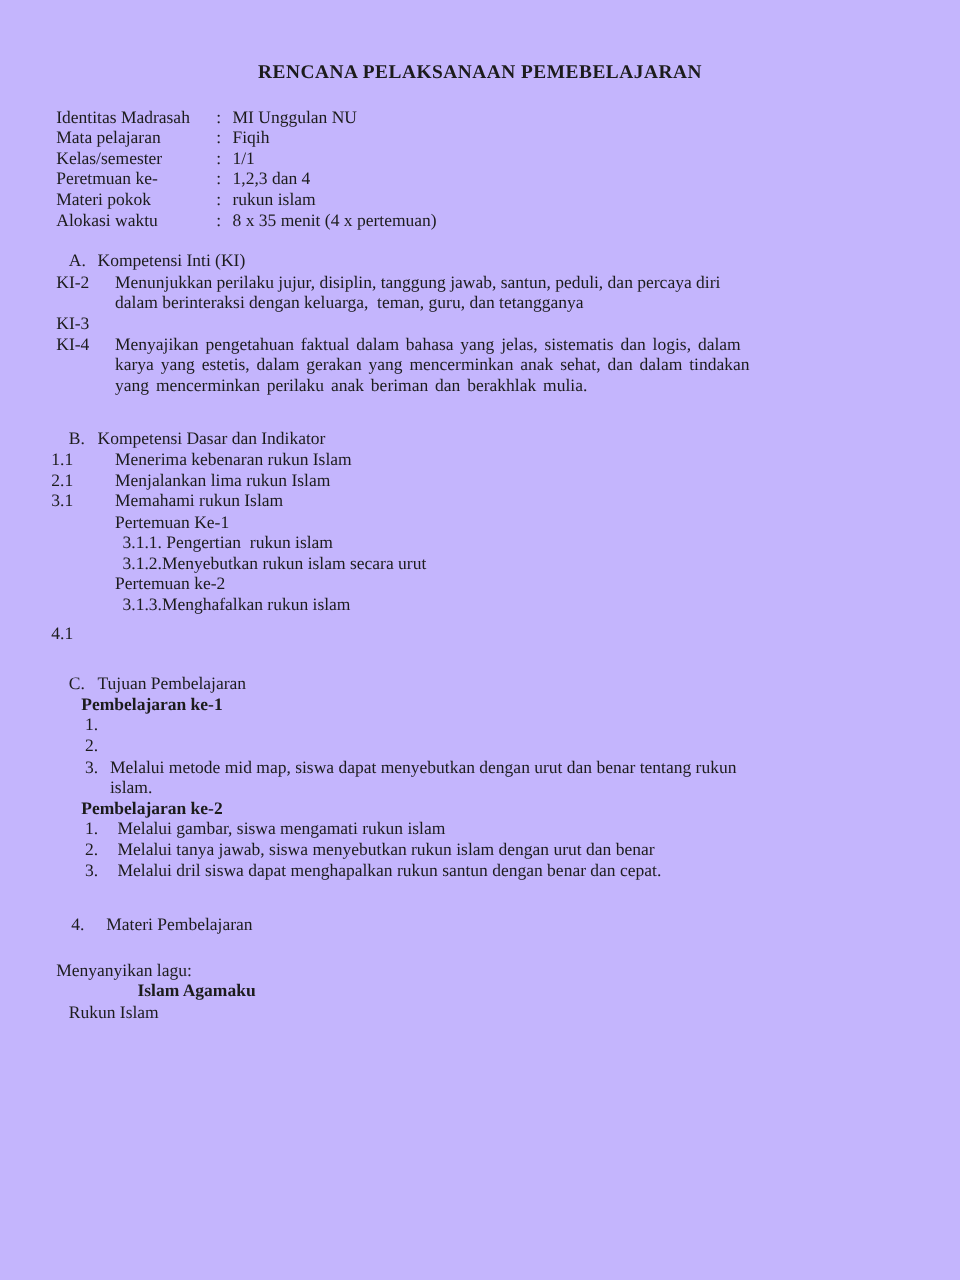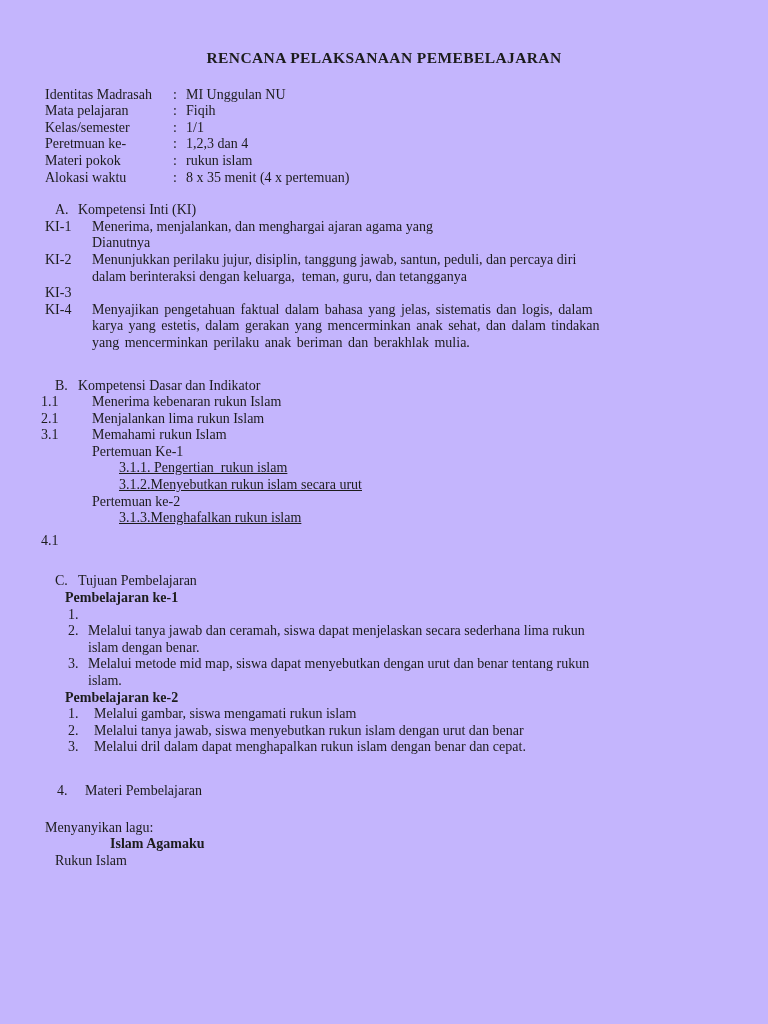--- a/index.html
+++ b/index.html
@@ -108,11 +108,6 @@
 
   <div>
     <div class="a-item">
-      <span class="a-label">KI-1</span>
-      <span class="a-text">Menerima, menjalankan, dan menghargai ajaran agama yang
-Dianutnya</span>
-    </div>
-    <div class="a-item">
       <span class="a-label">KI-2</span>
       <span class="a-text">Menunjukkan perilaku jujur, disiplin, tanggung jawab, santun, peduli, dan percaya diri
 dalam berinteraksi dengan keluarga,  teman, guru, dan tetangganya</span>

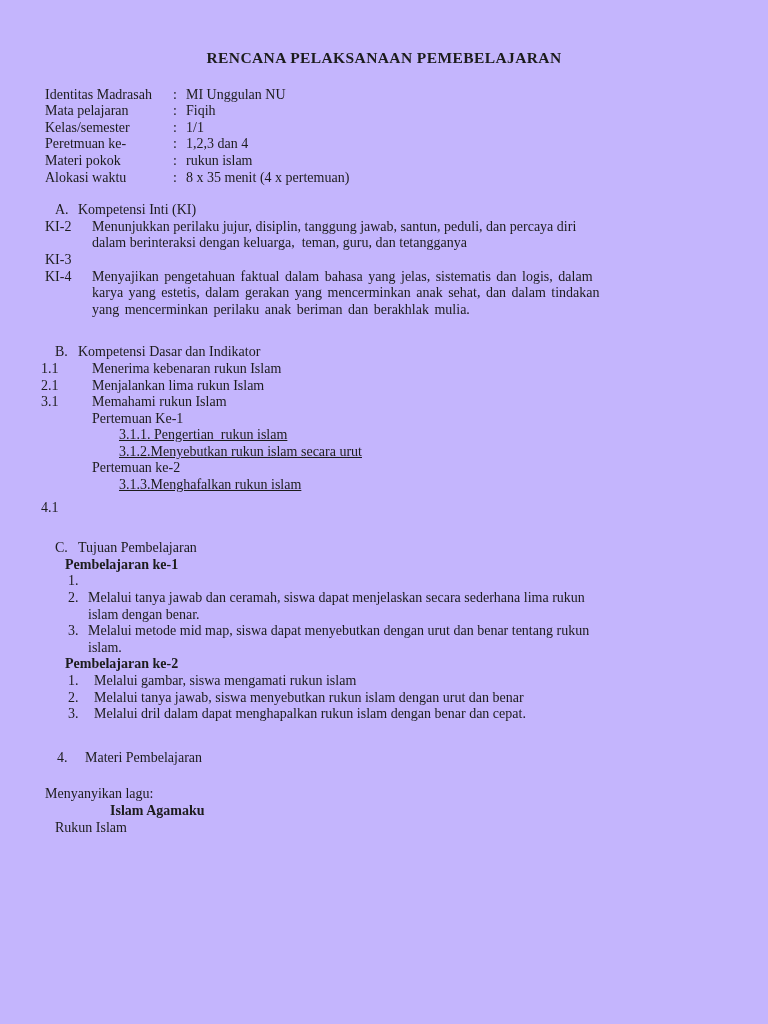--- a/index.html
+++ b/index.html
@@ -41,7 +41,7 @@
   .b-num{width:51px;flex:none;}
   .b-text{white-space:pre-wrap;}
   .b-meeting{margin-left:47px;}
-  .b-ind{margin-left:74px;white-space:pre-wrap;text-decoration:underline;}
+  .b-ind{margin-left:53px;white-space:pre-wrap;}
   .b-trail{margin-left:-4px;margin-top:6px;}
   
   .c-lesson-head{font-weight:bold;margin-left:20px;}

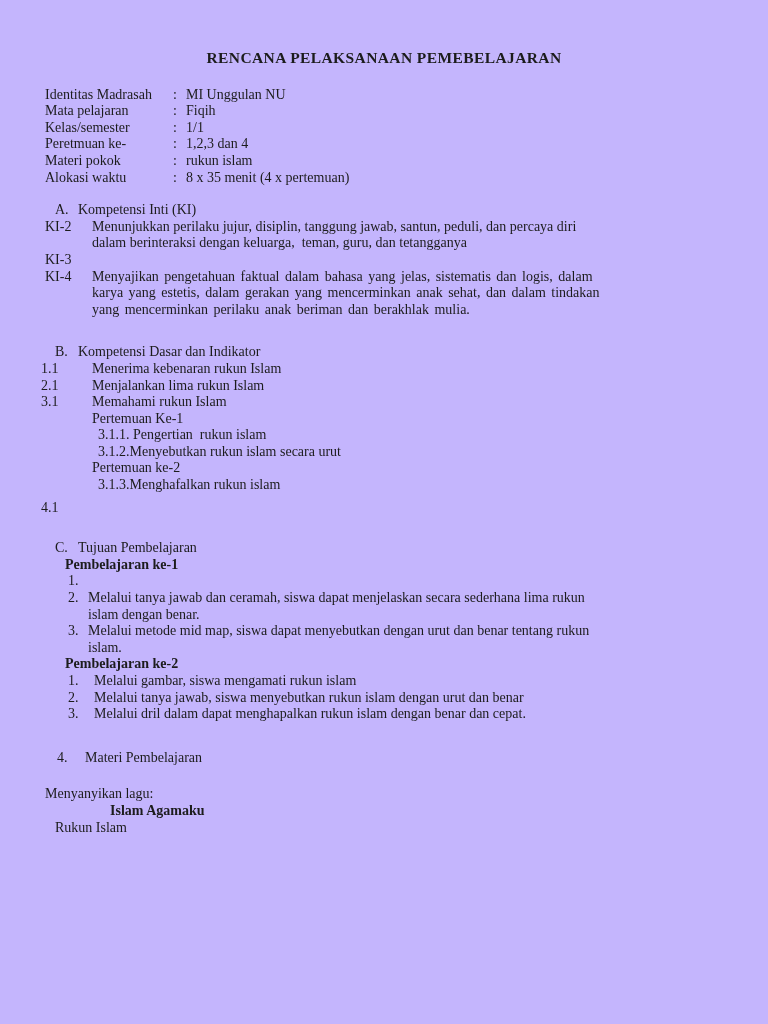--- a/index.html
+++ b/index.html
@@ -161,8 +161,6 @@
     </div>
     <div class="c-item">
       <span class="c-num">2.</span>
-      <span class="c-text">Melalui tanya jawab dan ceramah, siswa dapat menjelaskan secara sederhana lima rukun
-islam dengan benar.</span>
     </div>
     <div class="c-item">
       <span class="c-num">3.</span>

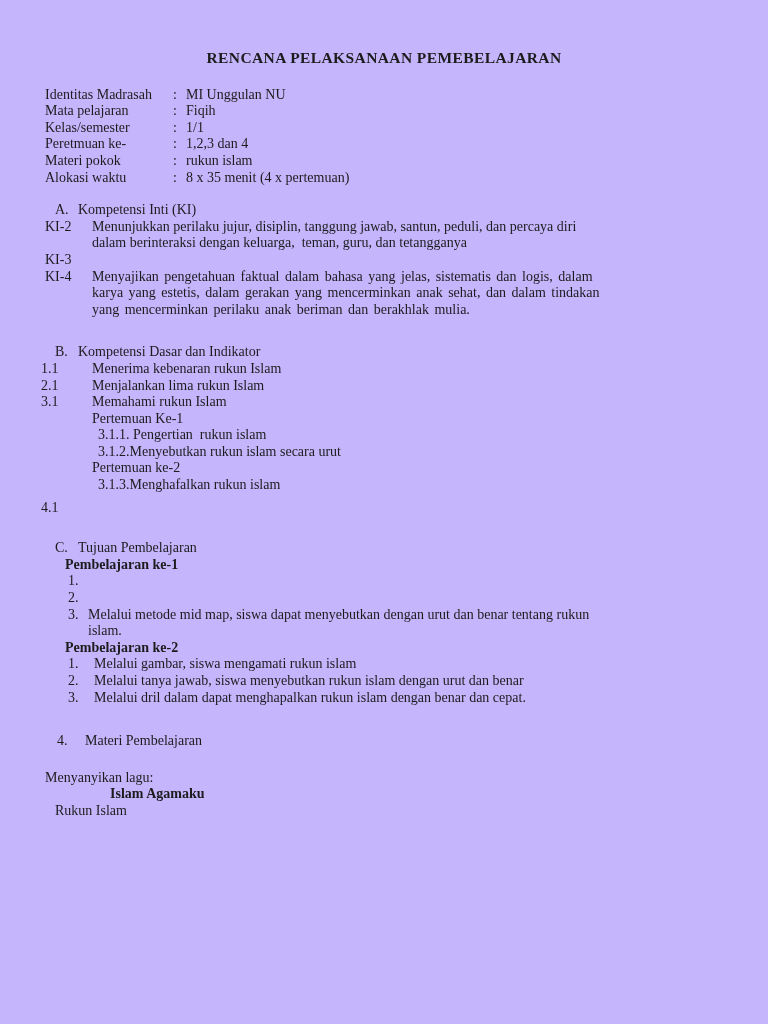--- a/index.html
+++ b/index.html
@@ -181,7 +181,7 @@
     </div>
     <div class="c-item">
       <span class="c-num2">3.</span>
-      <span class="c-text">Melalui dril dalam dapat menghapalkan rukun islam dengan benar dan cepat.</span>
+      <span class="c-text">Melalui dril siswa dapat menghapalkan rukun santun dengan benar dan cepat.</span>
     </div>
   </div>
 

